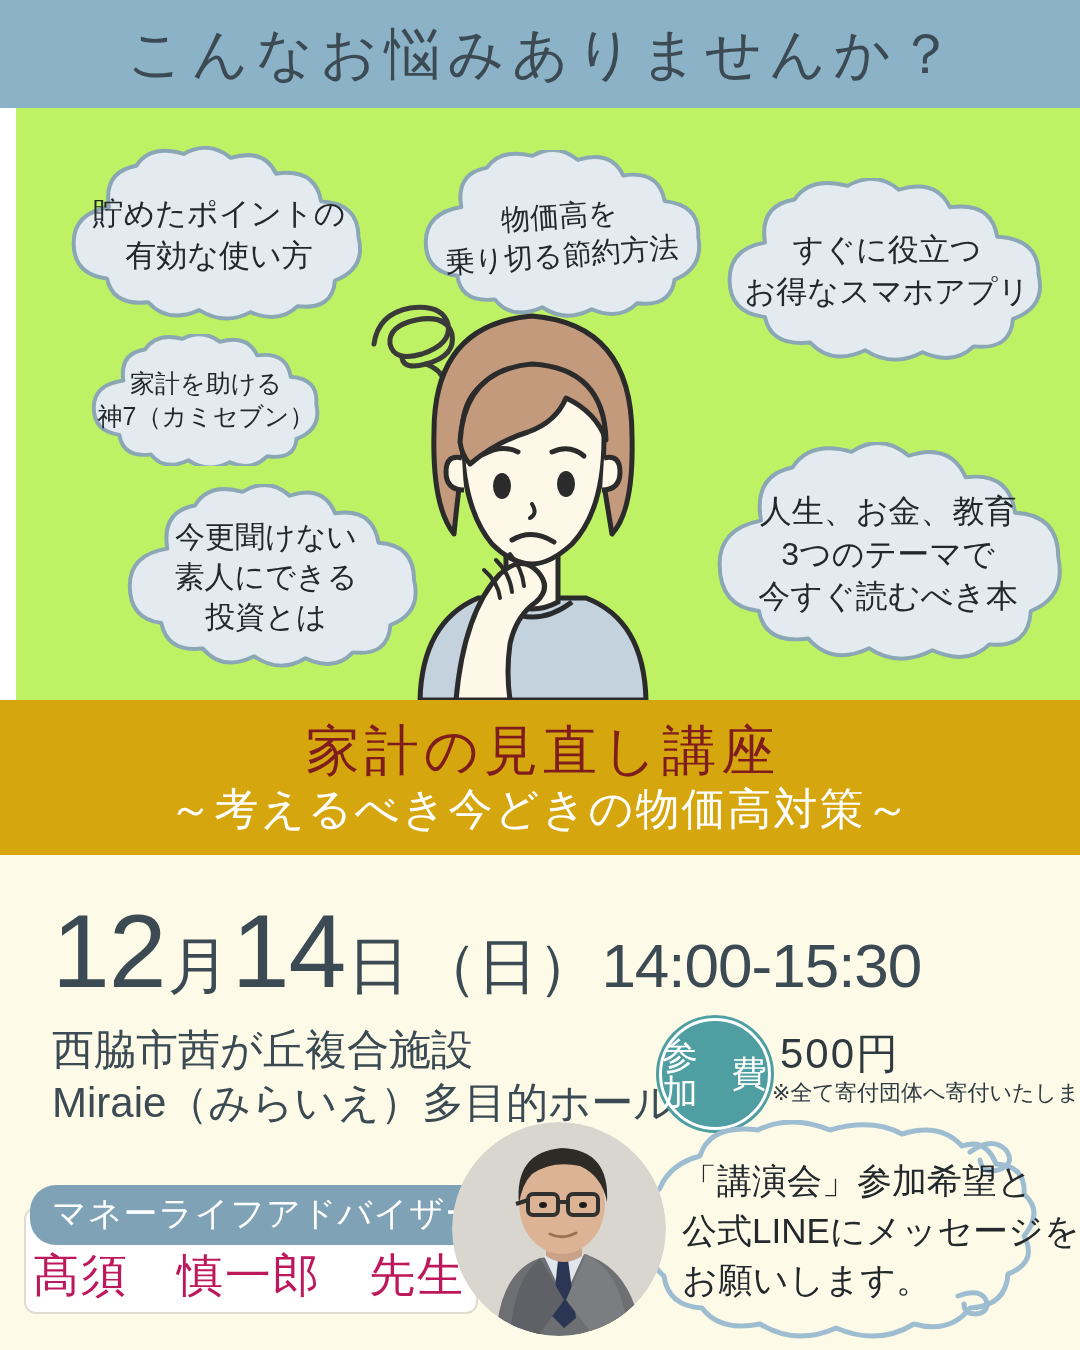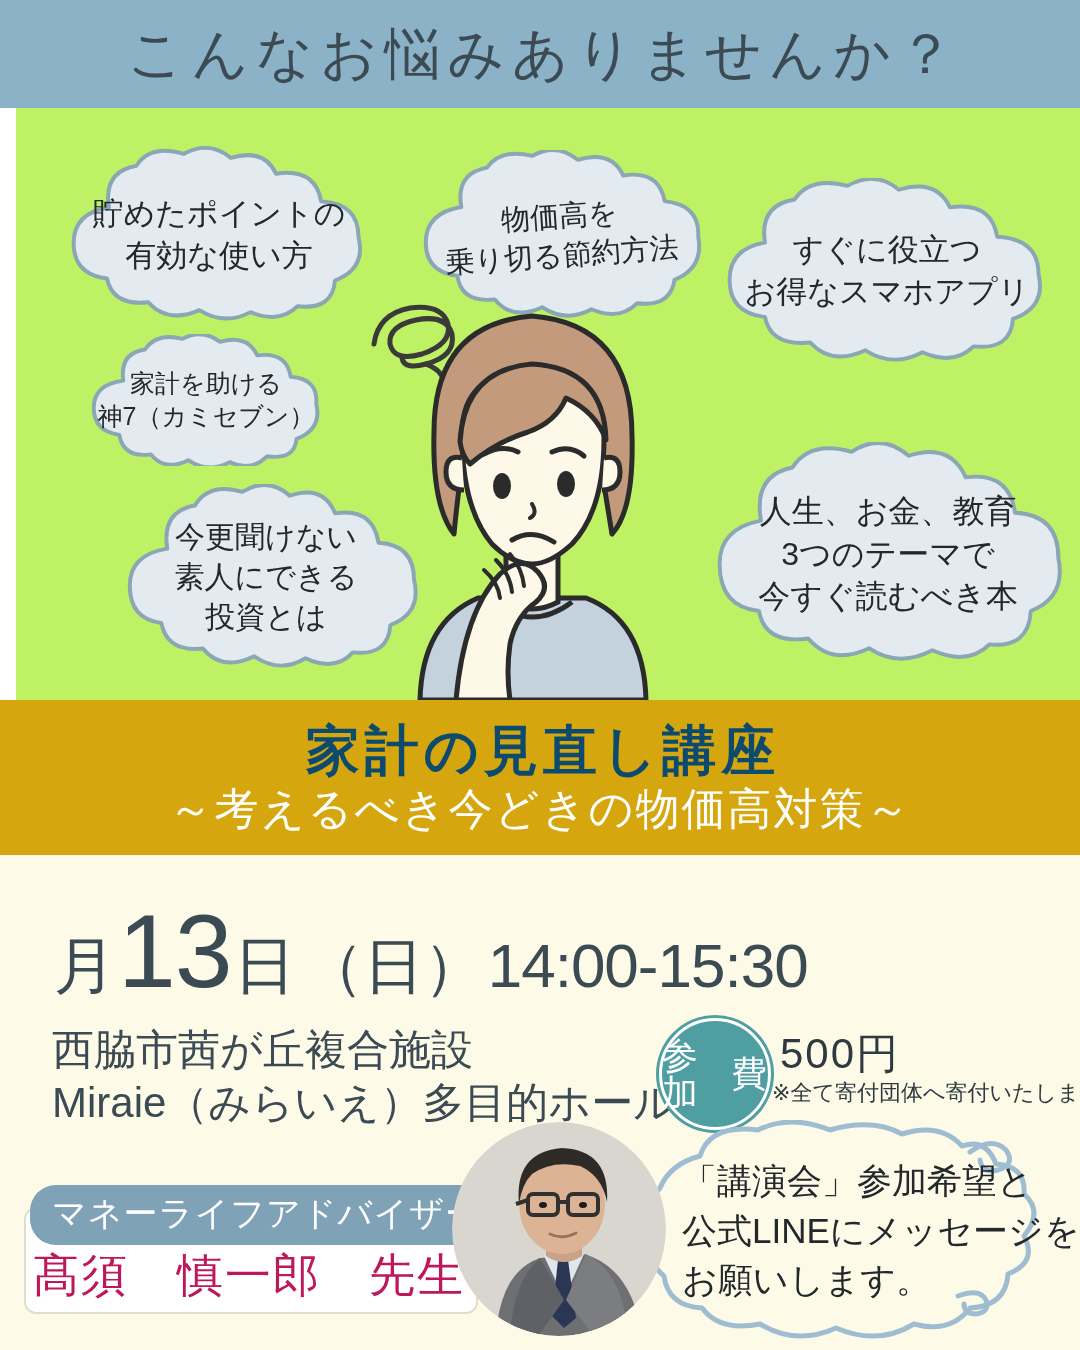--- a/index.html
+++ b/index.html
@@ -105,10 +105,10 @@
   }
   .gold-main {
     font-size: 54px;
-    color: #0c4a6e;
+    color: #7f1d1d;
     letter-spacing: 5px;
     line-height: 1.06;
-    font-weight: 700;
+    font-weight: 400;
     white-space: nowrap;
     padding-left: 6px;
   }

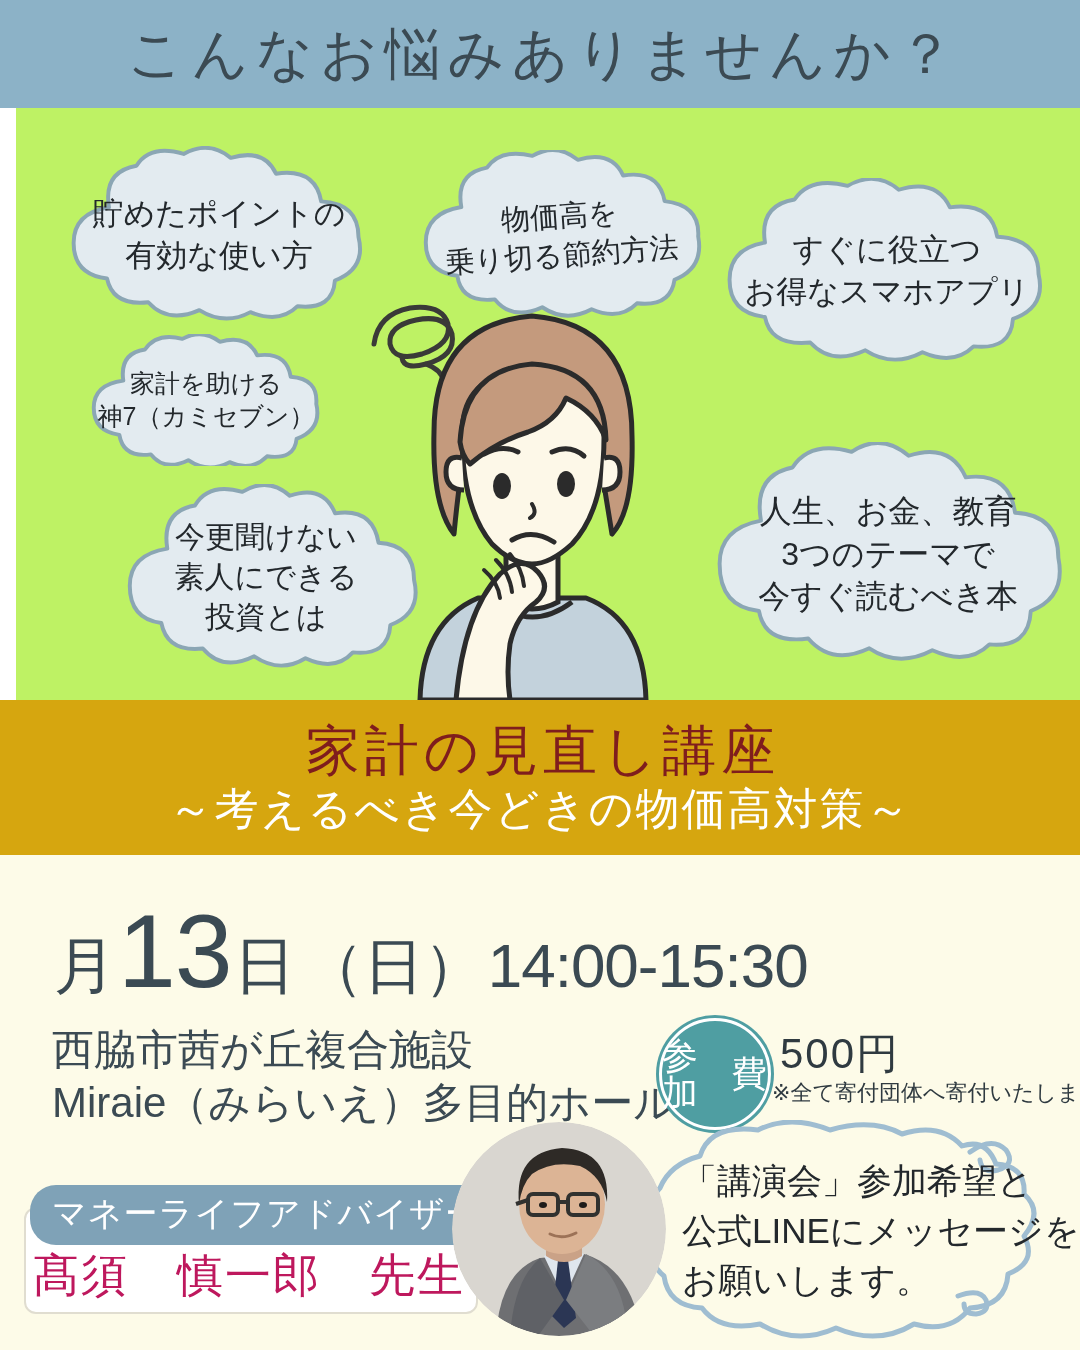--- a/index.html
+++ b/index.html
@@ -397,6 +397,7 @@
 
   <div class="cream">
     <div class="date-row">
+      <span class="d-num">12</span>
       <span class="d-unit">月</span>
       <span class="d-num">13</span>
       <span class="d-unit">日</span>

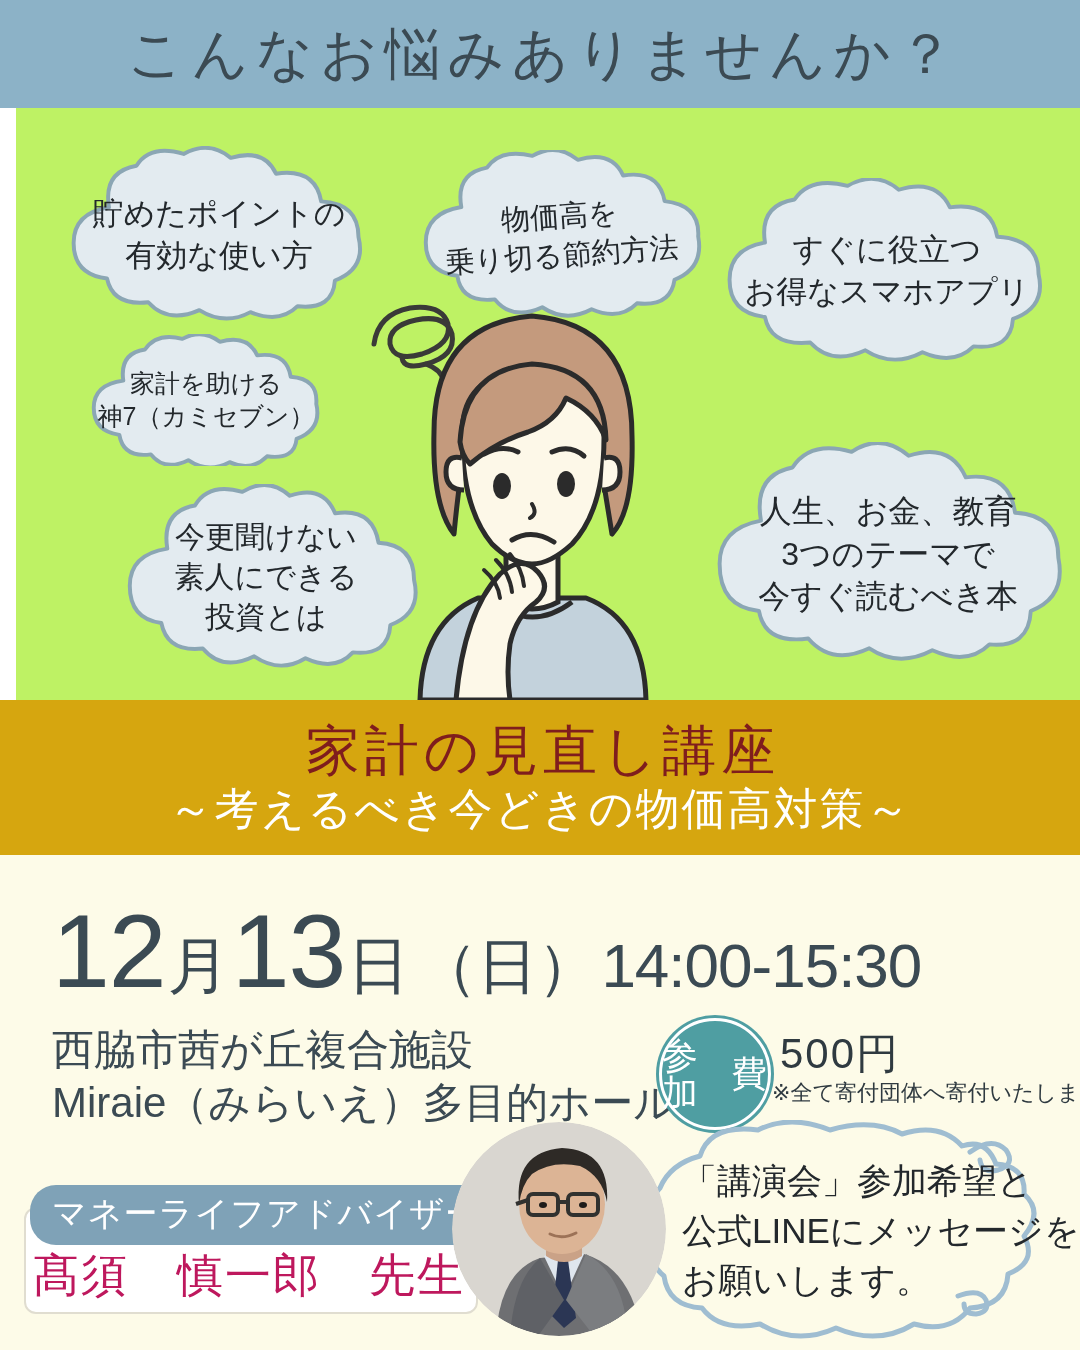--- a/index.html
+++ b/index.html
@@ -399,7 +399,7 @@
     <div class="date-row">
       <span class="d-num">12</span>
       <span class="d-unit">月</span>
-      <span class="d-num">13</span>
+      <span class="d-num">14</span>
       <span class="d-unit">日</span>
       <span class="d-dow">（日）</span>
       <span class="d-time">14:00-15:30</span>

